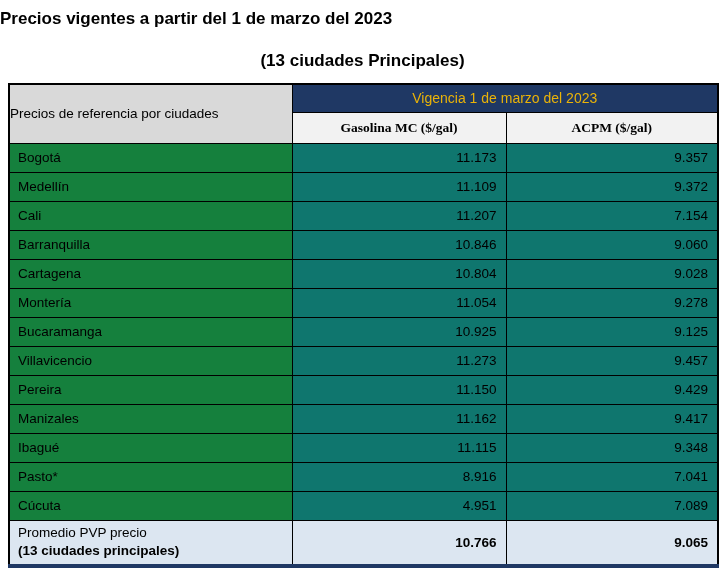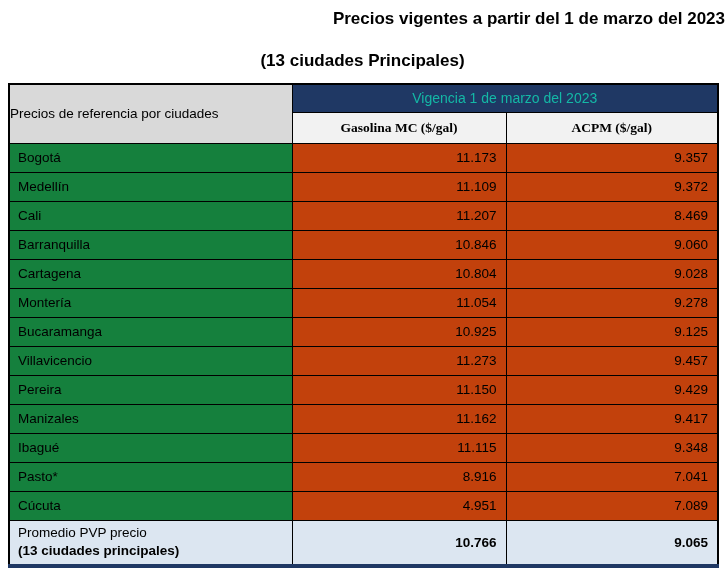--- a/index.html
+++ b/index.html
@@ -23,7 +23,7 @@
     overflow: hidden;
   }
   .title {
-    text-align: right;
+    text-align: left;
     font-size: 17px;
     font-weight: bold;
     padding-top: 9px;

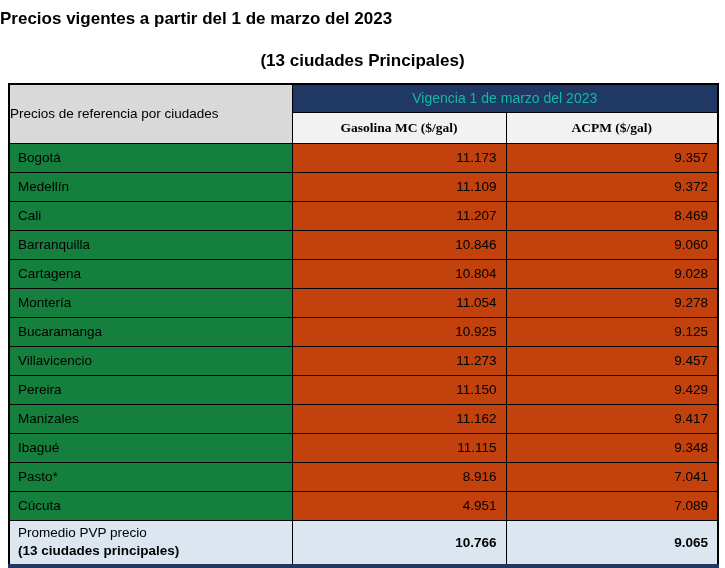--- a/index.html
+++ b/index.html
@@ -58,7 +58,7 @@
   }
   th.group {
     background: var(--header-navy);
-    color: #14b8a6;
+    color: #eab308;
     font-weight: normal;
     font-size: 14px;
     text-align: center;

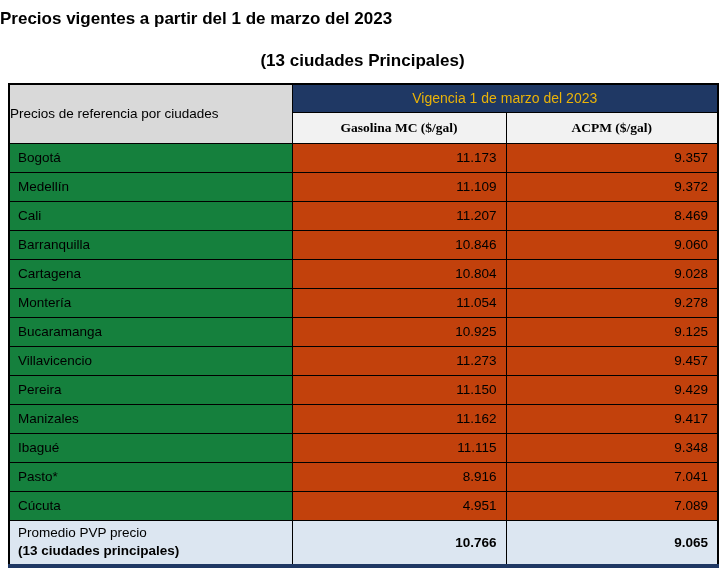--- a/index.html
+++ b/index.html
@@ -80,7 +80,7 @@
   td.num {
     text-align: right;
     padding-right: 9px;
-    background: #c2410c;
+    background: #0f766e;
   }
   tr.footer-row td {
     background: var(--footer-blue);

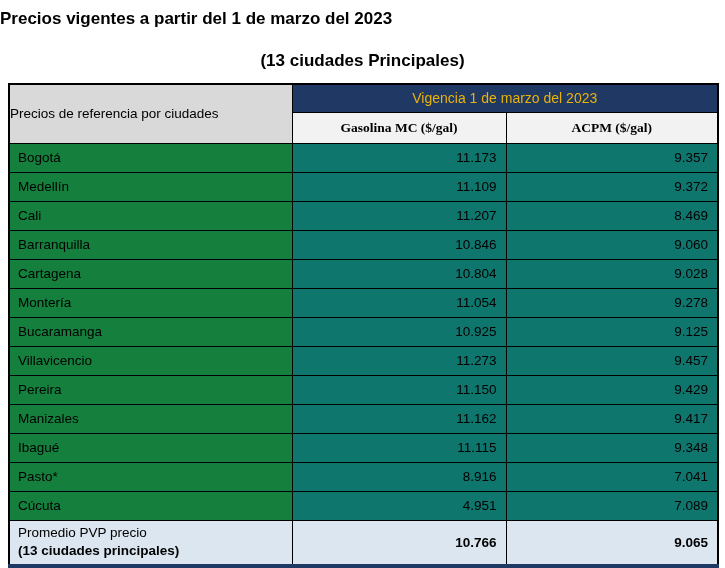--- a/index.html
+++ b/index.html
@@ -131,7 +131,7 @@
       <tr>
         <td class="city">Cali</td>
         <td class="num">11.207</td>
-        <td class="num">8.469</td>
+        <td class="num">7.154</td>
       </tr>
       <tr>
         <td class="city">Barranquilla</td>

